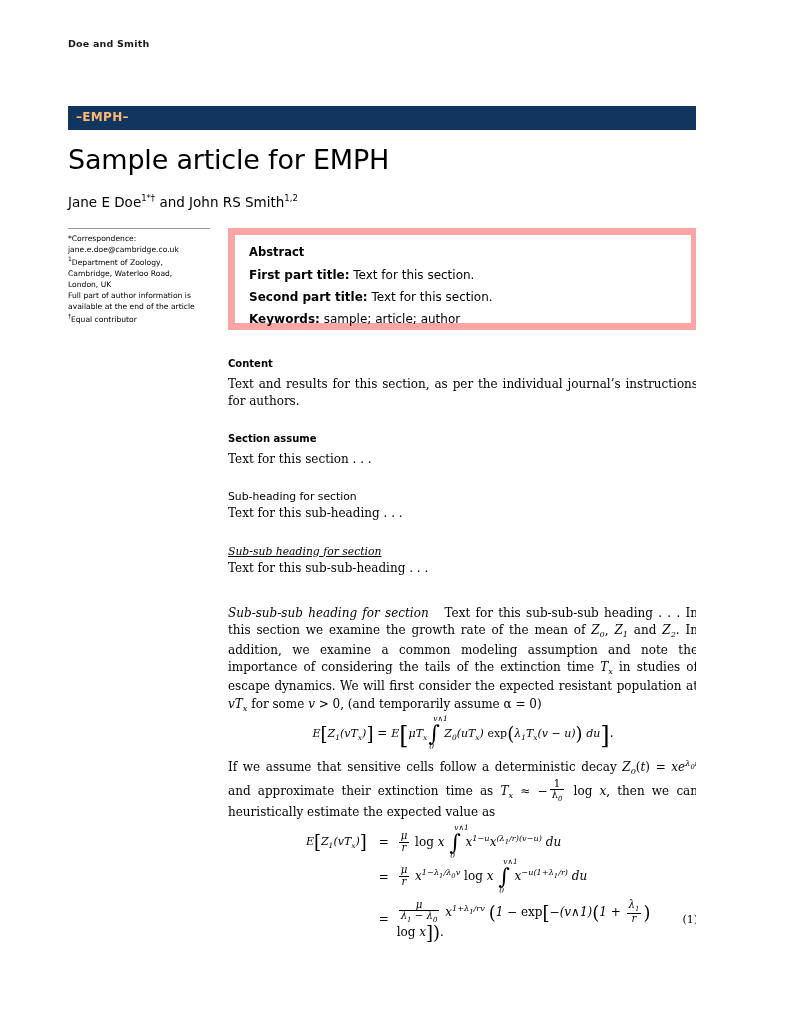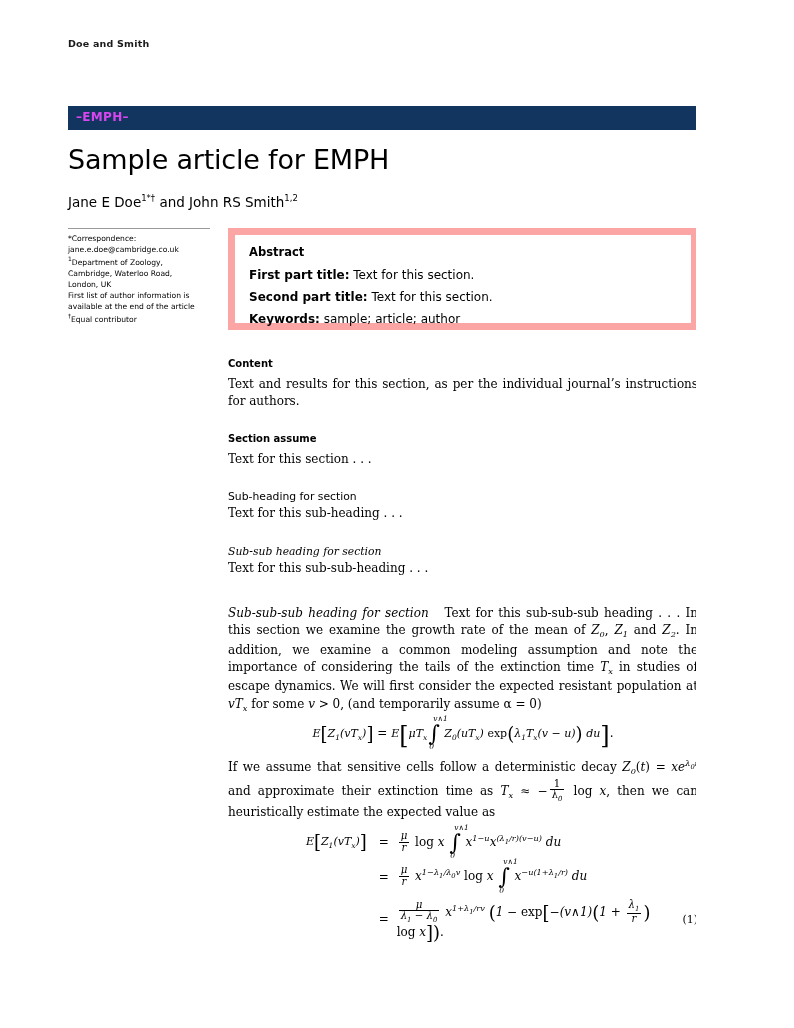--- a/index.html
+++ b/index.html
@@ -43,7 +43,7 @@
     font-family: "DejaVu Sans", sans-serif;
     font-size: 12px;
     font-weight: bold;
-    color: #d946ef;
+    color: #fdba74;
     letter-spacing: 0.3px;
   }
   .article-title {

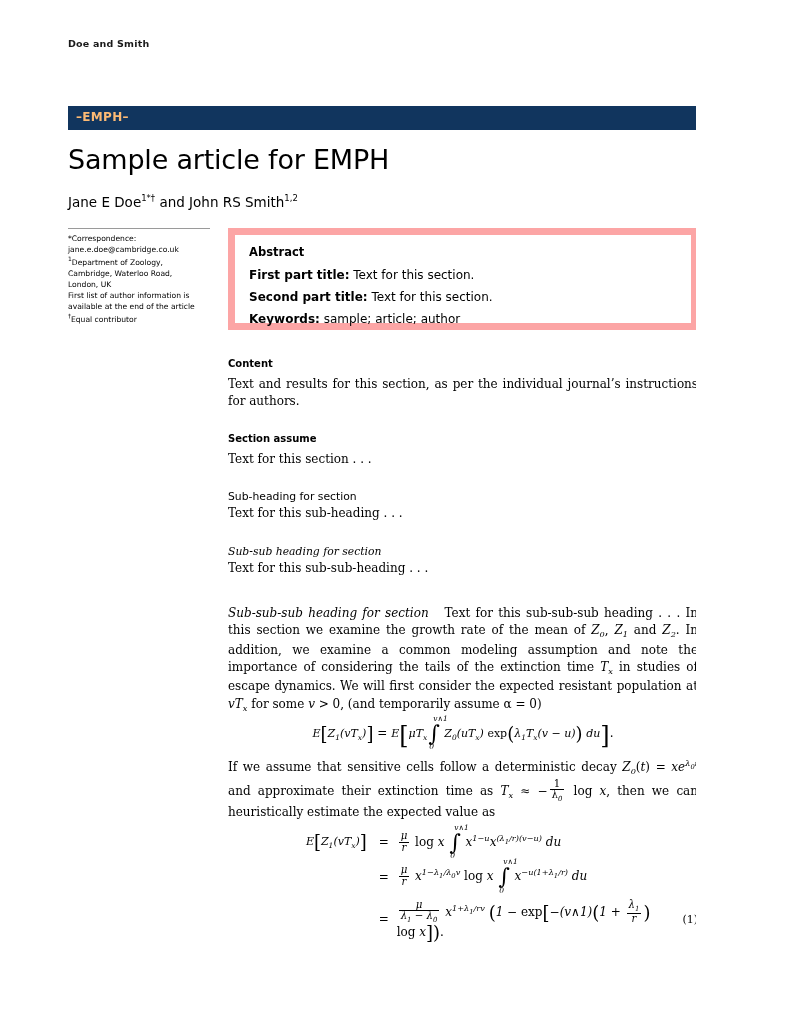--- a/index.html
+++ b/index.html
@@ -261,7 +261,7 @@
     <span class="line"><sup>1</sup><span>Department of Zoology,</span></span>
     <span class="line">Cambridge, Waterloo Road,</span>
     <span class="line">London, UK</span>
-    <span class="line">First list of author information is</span>
+    <span class="line">Full part of author information is</span>
     <span class="line">available at the end of the article</span>
     <span class="line"><sup>†</sup><span>Equal contributor</span></span>
   </div>

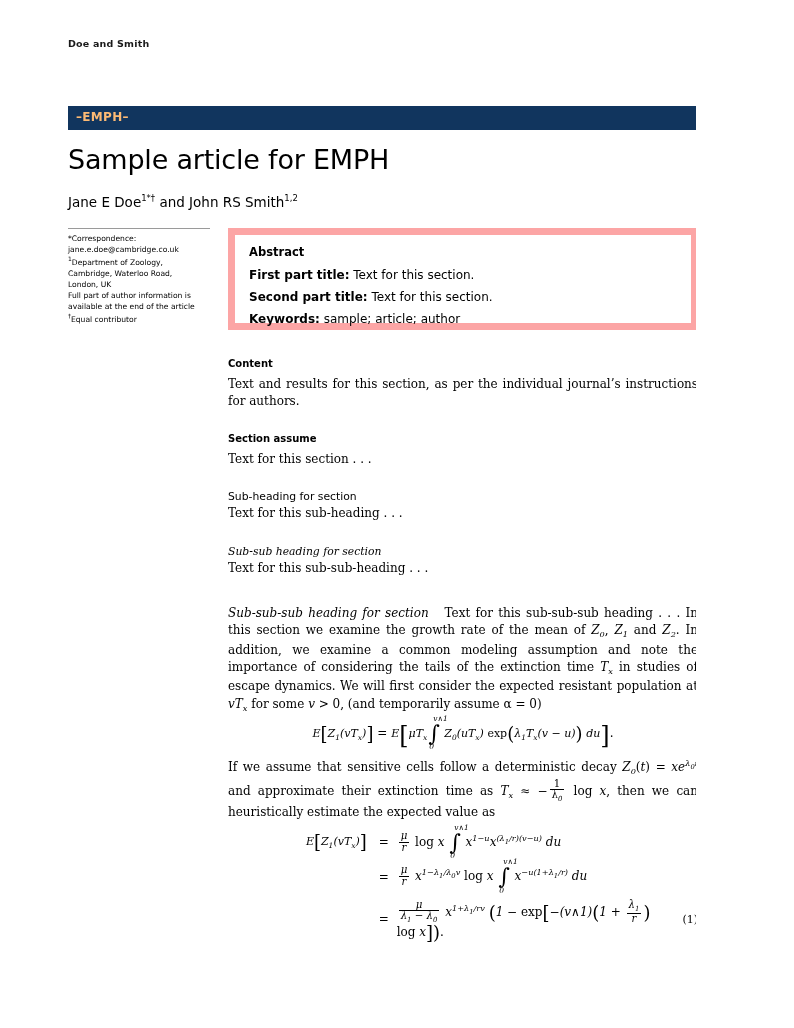--- a/index.html
+++ b/index.html
@@ -145,6 +145,7 @@
     font-size: 10.8px;
     font-weight: normal;
     margin: 0 0 2px 0;
+    text-decoration: underline;
   }
   p.body {
     font-family: "DejaVu Serif", serif;

